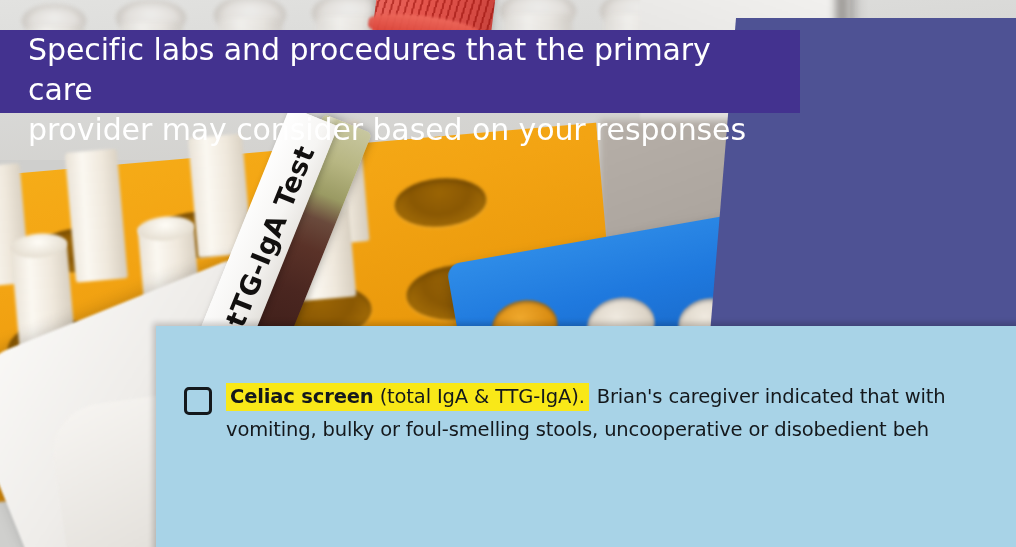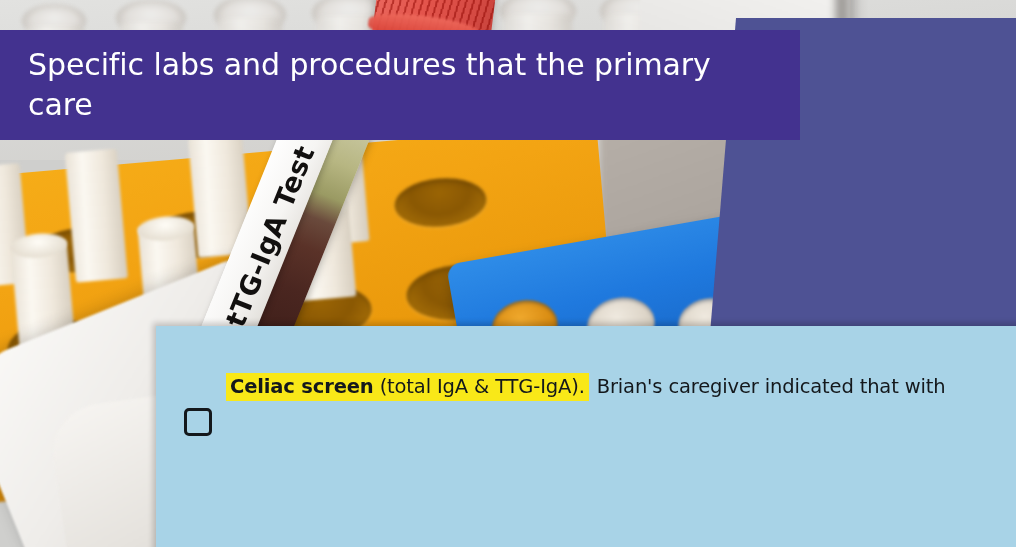--- a/index.html
+++ b/index.html
@@ -171,9 +171,9 @@
 
   
   .title-banner{
-    position:absolute;left:0;top:30px;width:800px;height:110px;
+    position:absolute;left:0;top:30px;width:800px;height:83px;
     background:#43328f;
-    display:flex;align-items:center;
+    display:flex;
   }
   .title-text{
     color:#ffffff;

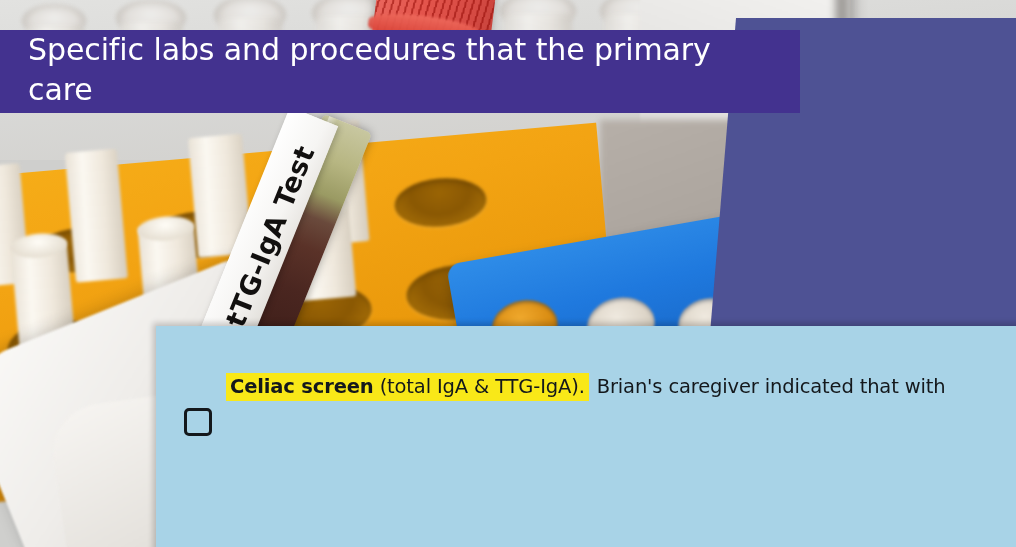--- a/index.html
+++ b/index.html
@@ -293,6 +293,7 @@
   <div class="title-banner">
     <div class="title-text">
       <span>Specific labs and procedures that the primary care</span><br>
+      <span>provider may consider based on your responses</span>
     </div>
   </div>
 

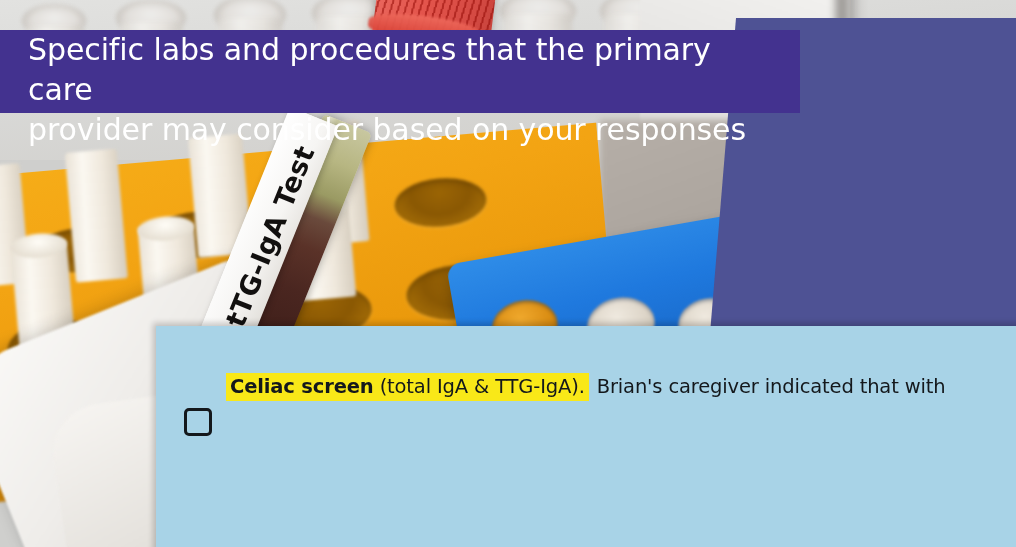--- a/index.html
+++ b/index.html
@@ -201,7 +201,7 @@
     margin-top:6px;letter-spacing:-.2px;white-space:nowrap;
   }
   .item-row{
-    display:flex;align-items:flex-end;margin-top:26px;
+    display:flex;align-items:flex-start;margin-top:36px;
   }
   .checkbox{
     flex:0 0 auto;width:22px;height:22px;margin-top:7px;margin-right:14px;

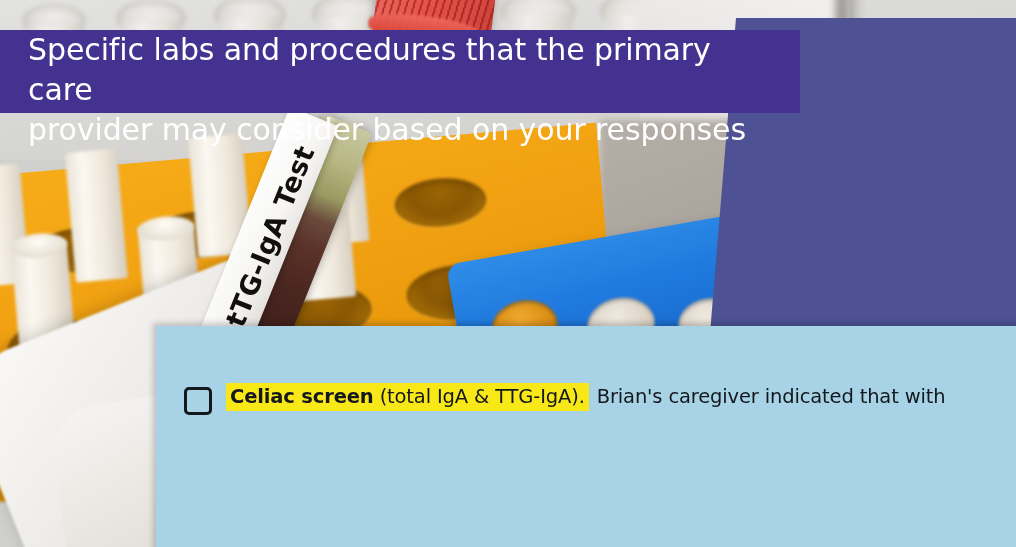--- a/index.html
+++ b/index.html
@@ -304,7 +304,7 @@
         <div class="checkbox"></div>
         <div class="item-body">
           <span class="hl"><b>Celiac screen</b><span> (total IgA &amp; TTG-IgA).</span></span><span class="plain"> Brian's caregiver indicated that with</span><br>
-          <br>
+          <span>vomiting, bulky or foul-smelling stools, uncooperative or disobedient beh</span><br>
         </div>
       </div>
     </div>

